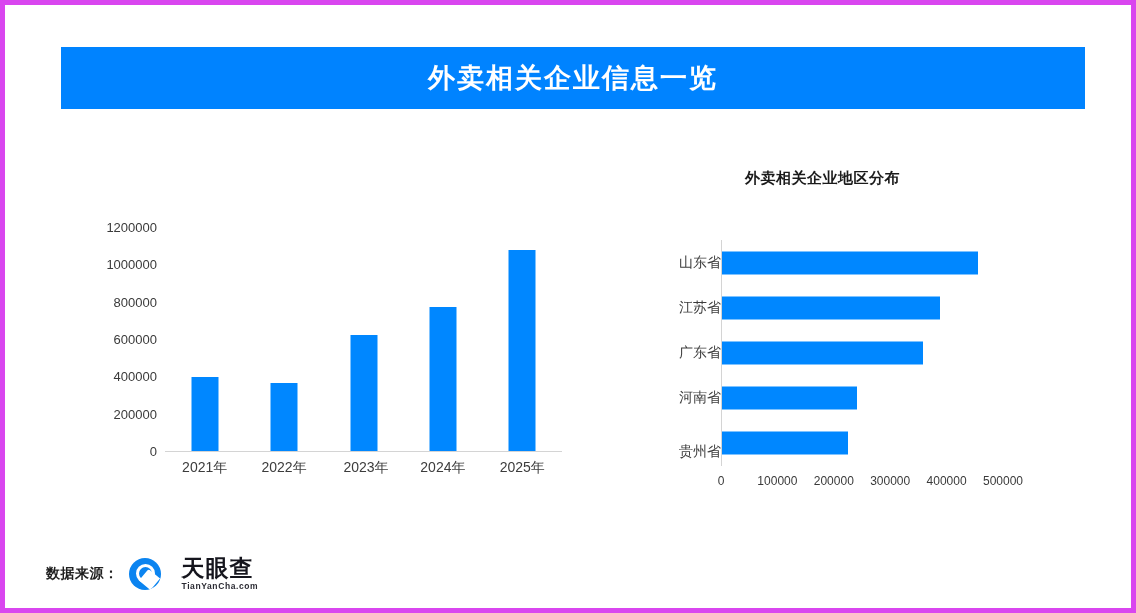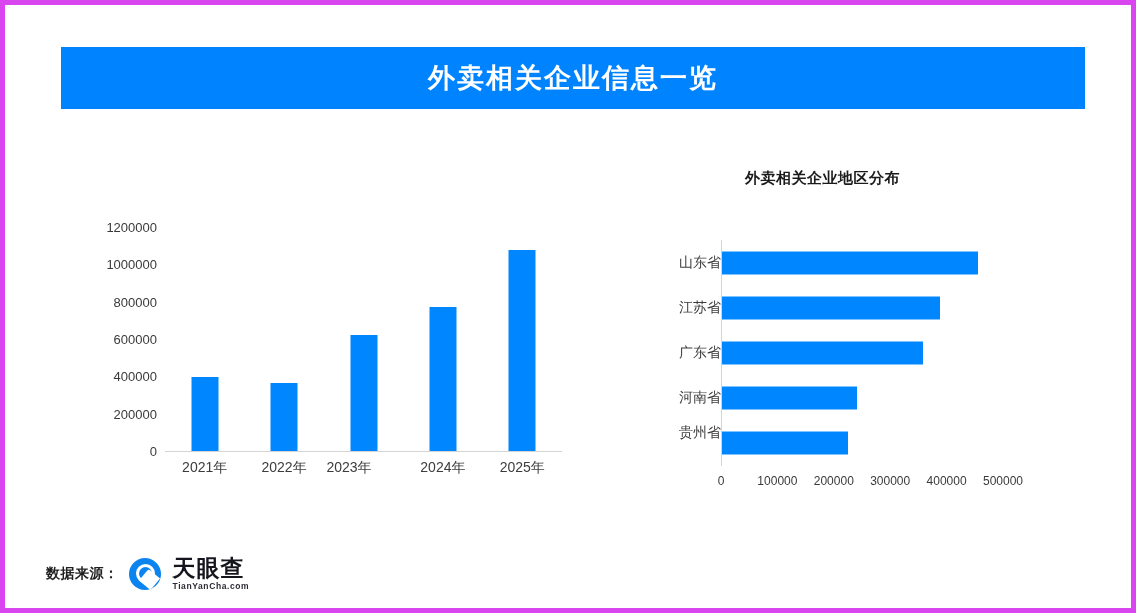--- a/index.html
+++ b/index.html
@@ -339,7 +339,7 @@
           <div class="h-bar" style="top: 158.2px; width: 134.796px; background: rgb(0, 135, 255);"></div>
           <div class="h-ylabel" style="top: 158.2px;">河南省</div>
           <div class="h-bar" style="top: 203.4px; width: 125.772px; background: rgb(0, 135, 255);"></div>
-          <div class="h-ylabel" style="top: 193px;">贵州省</div>
+          <div class="h-ylabel" style="top: 212px;">贵州省</div>
         </div>
       <div class="h-xlabels">
           <div class="h-xlabel" style="left: 0px;">0</div>

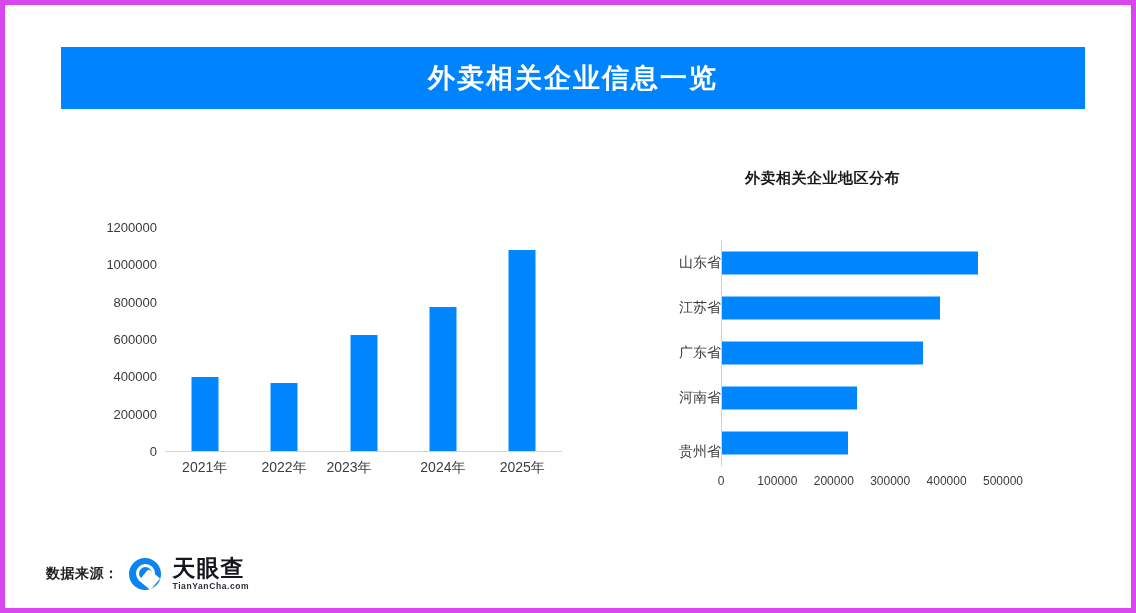--- a/index.html
+++ b/index.html
@@ -318,7 +318,7 @@
       <div class="v-xlabels">
           <div class="v-xlabel" style="left: 39.7px;">2021年</div>
           <div class="v-xlabel" style="left: 119.1px;">2022年</div>
-          <div class="v-xlabel" style="left: 184px;">2023年</div>
+          <div class="v-xlabel" style="left: 201px;">2023年</div>
           <div class="v-xlabel" style="left: 277.9px;">2024年</div>
           <div class="v-xlabel" style="left: 357.3px;">2025年</div>
         </div>

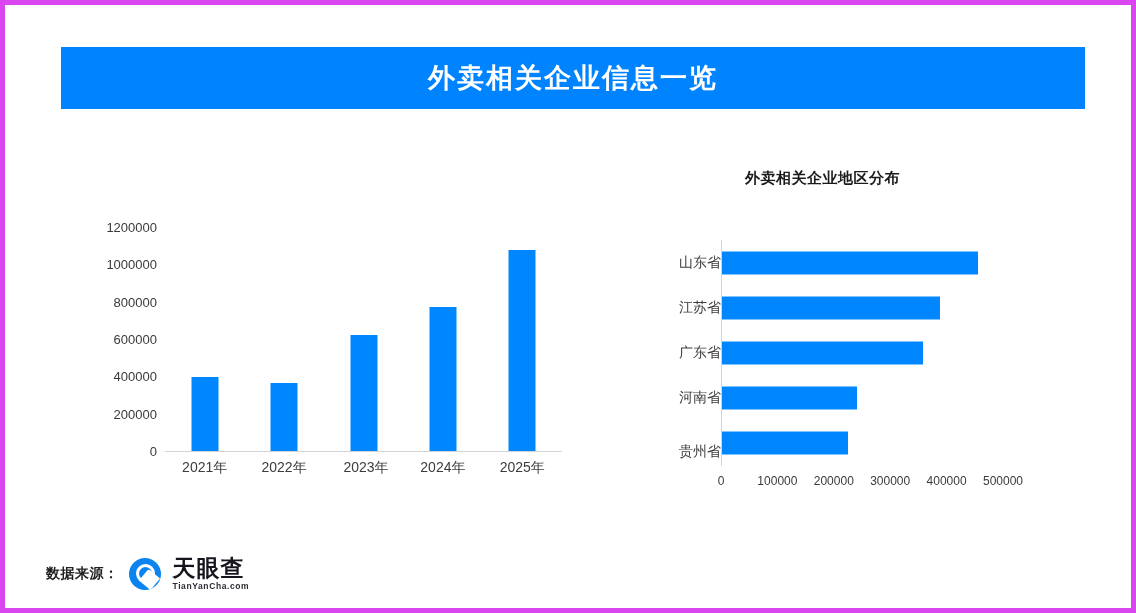--- a/index.html
+++ b/index.html
@@ -189,7 +189,7 @@
   .tyc-logo {
     display: flex;
     align-items: center;
-    gap: 12px;
+    gap: 21px;
   }
   .tyc-mark {
     width: 32px;

